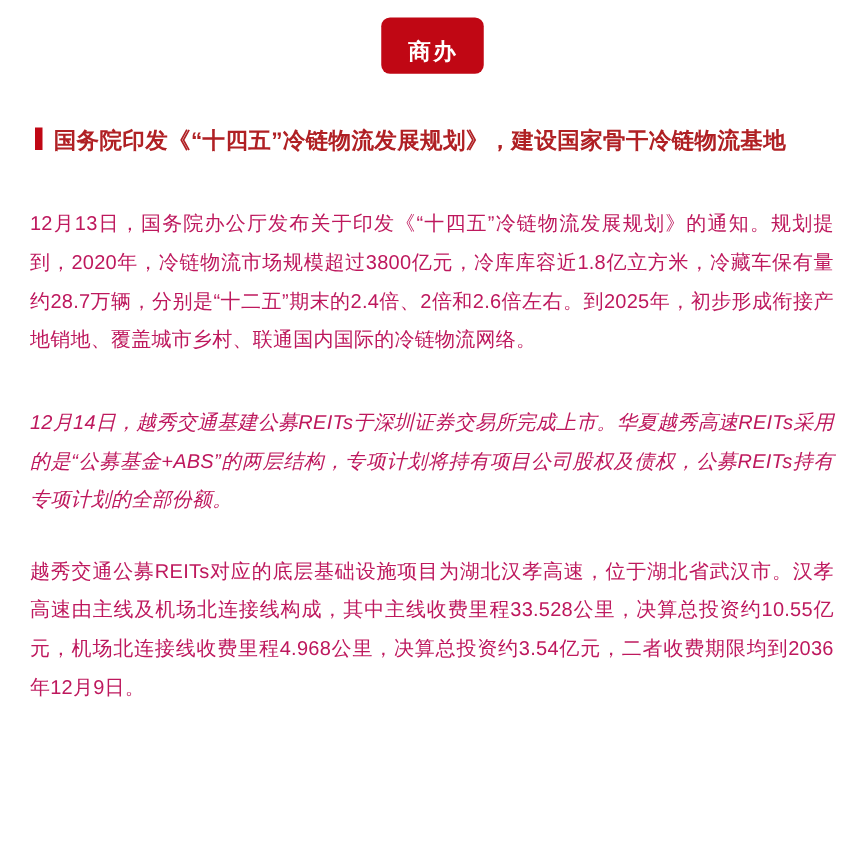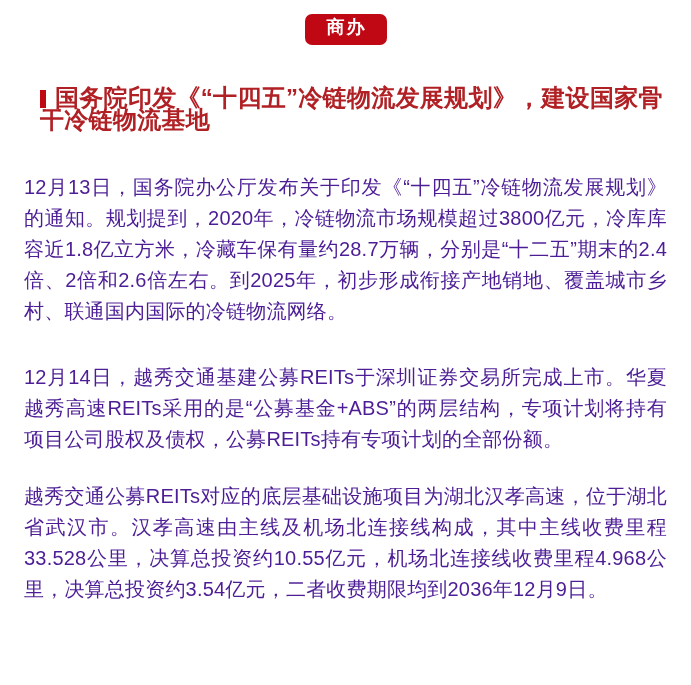--- a/index.html
+++ b/index.html
@@ -26,7 +26,7 @@
     font-size: 18px;
     font-weight: bold;
     letter-spacing: 2px;
-    padding: 4px 20px 8px 22px;
+    padding: 18px 20px 8px 22px;
     border-radius: 7px;
     line-height: 19px;
   }

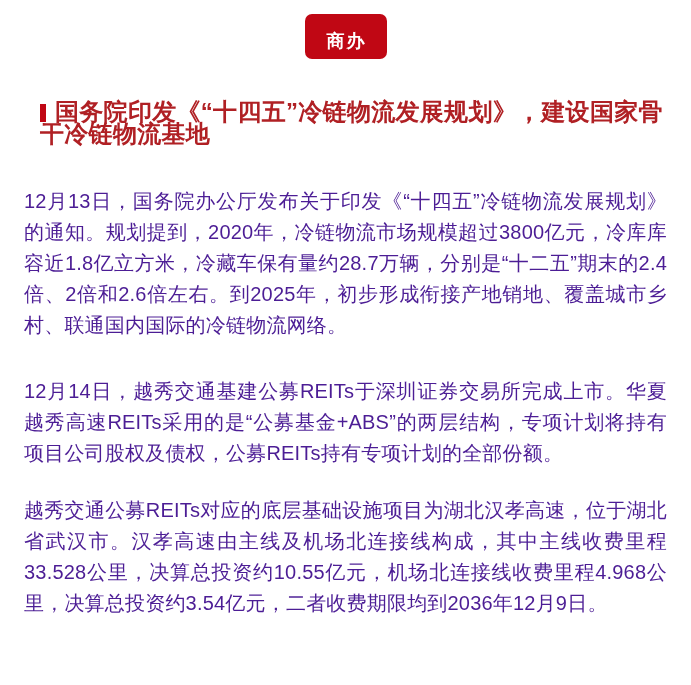--- a/index.html
+++ b/index.html
@@ -31,8 +31,8 @@
     line-height: 19px;
   }
   h2.headline {
-    margin: 42px 0 0 16px;
-    font-size: 24px;
+    margin: 42px 0 0 4px;
+    font-size: 18px;
     font-weight: bold;
     color: #b02024;
     line-height: 22px;

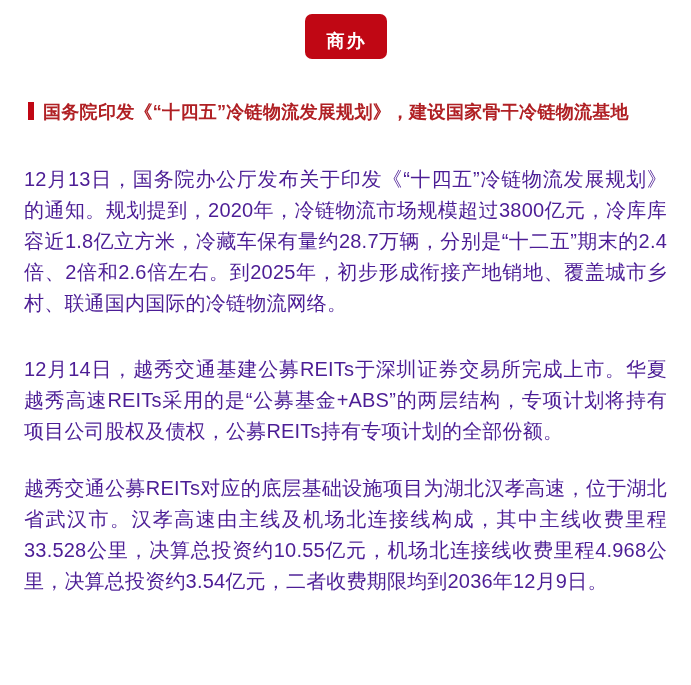--- a/index.html
+++ b/index.html
@@ -51,9 +51,9 @@
   }
   p.para {
     margin: 26px 0 0 0;
-    font-size: 20px;
+    font-size: 16px;
     line-height: 31px;
-    color: #4c1d95;
+    color: #be185d;
     text-align: justify;
     text-justify: inter-ideograph;
     letter-spacing: 0.2px;

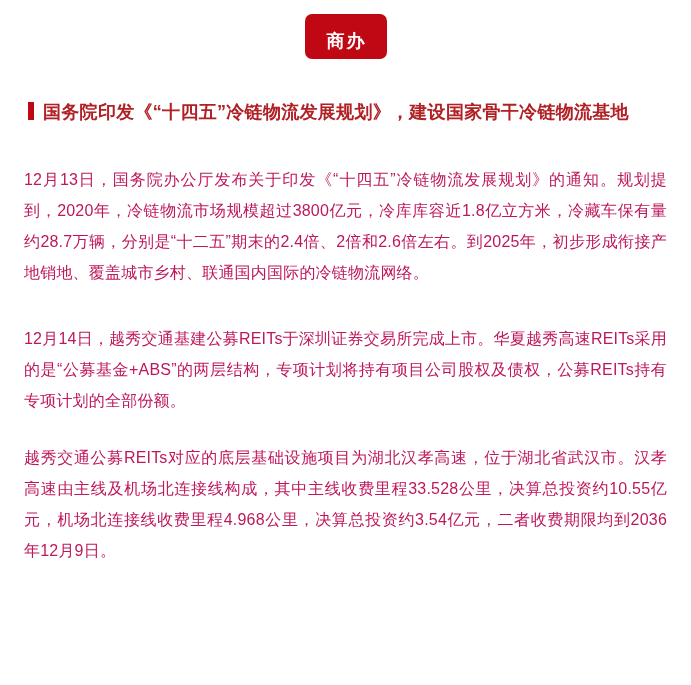--- a/index.html
+++ b/index.html
@@ -63,6 +63,7 @@
   }
   section.sec-2 p.para.first {
     margin-top: 35px;
+    font-style: italic;
   }
 </style>
 </head>

